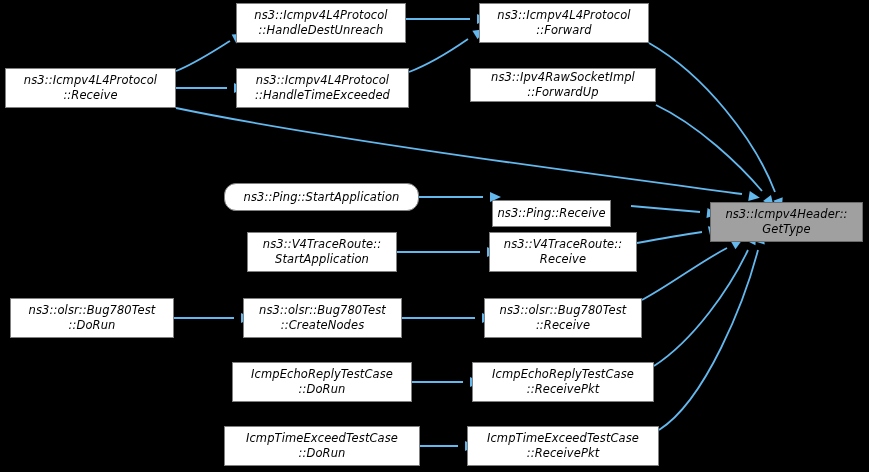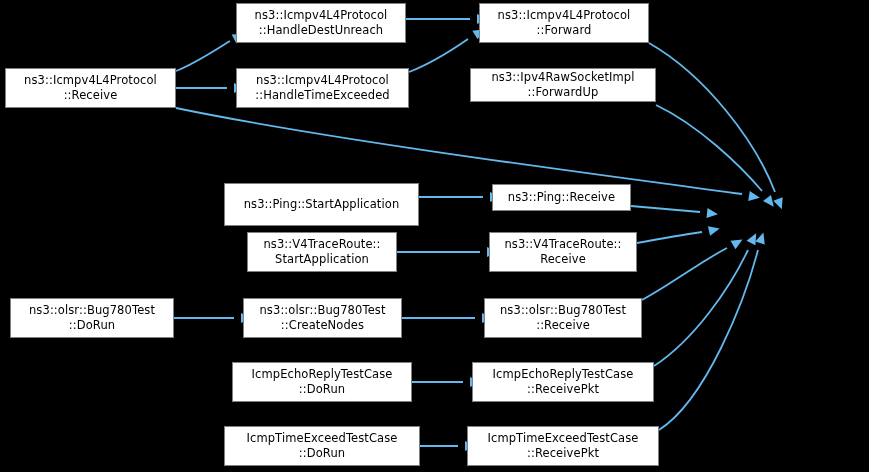--- a/index.html
+++ b/index.html
@@ -38,6 +38,7 @@
     letter-spacing: 0.1px;
     white-space: pre-line;
     z-index: 2;
+    font-style: italic;
   }
   .node.highlight {
     background: #a0a0a0;

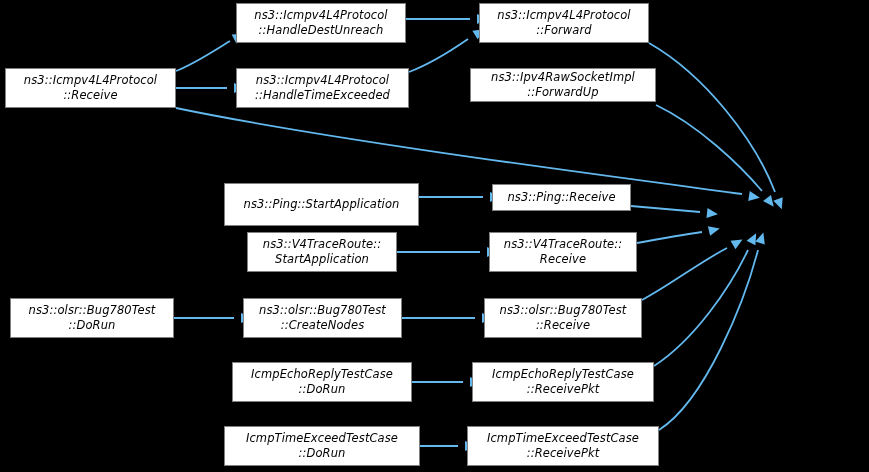--- a/index.html
+++ b/index.html
@@ -97,7 +97,7 @@
 ::Forward</span></div>
     <div class="node" style="left: 470px; top: 68px; width: 186px; height: 34px;"><span>ns3::Ipv4RawSocketImpl
 ::ForwardUp</span></div>
-    <div class="node" style="left: 224px; top: 183px; width: 195px; height: 43px;"><span>ns3::Ping::StartApplication</span></div>
+    <div class="node" style="left: 224px; top: 183px; width: 195px; height: 28px; border-radius: 12px;"><span>ns3::Ping::StartApplication</span></div>
     <div class="node" style="left: 492px; top: 184px; width: 139px; height: 27px;"><span>ns3::Ping::Receive</span></div>
     <div class="node" style="left: 247px; top: 232px; width: 150px; height: 40px;"><span>ns3::V4TraceRoute::
 StartApplication</span></div>

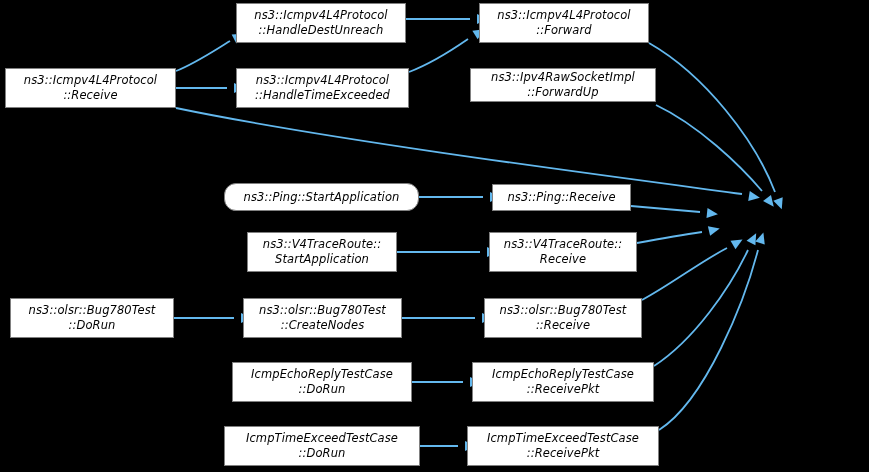--- a/index.html
+++ b/index.html
@@ -98,7 +98,7 @@
     <div class="node" style="left: 470px; top: 68px; width: 186px; height: 34px;"><span>ns3::Ipv4RawSocketImpl
 ::ForwardUp</span></div>
     <div class="node" style="left: 224px; top: 183px; width: 195px; height: 28px; border-radius: 12px;"><span>ns3::Ping::StartApplication</span></div>
-    <div class="node" style="left: 492px; top: 184px; width: 139px; height: 27px;"><span>ns3::Ping::Receive</span></div>
+    <div class="node" style="left: 492px; top: 200px; width: 119px; height: 27px;"><span>ns3::Ping::Receive</span></div>
     <div class="node" style="left: 247px; top: 232px; width: 150px; height: 40px;"><span>ns3::V4TraceRoute::
 StartApplication</span></div>
     <div class="node" style="left: 489px; top: 232px; width: 148px; height: 40px;"><span>ns3::V4TraceRoute::

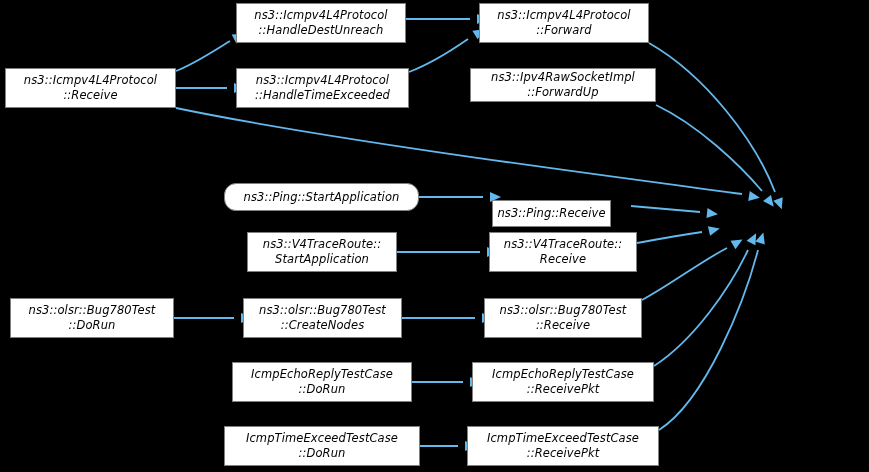--- a/index.html
+++ b/index.html
@@ -117,6 +117,8 @@
 ::DoRun</span></div>
     <div class="node" style="left: 467px; top: 426px; width: 192px; height: 40px;"><span>IcmpTimeExceedTestCase
 ::ReceivePkt</span></div>
+    <div class="node highlight" style="left: 710px; top: 202px; width: 153px; height: 40px;"><span>ns3::Icmpv4Header::
+GetType</span></div>
   </div>
 
 </body></html>

